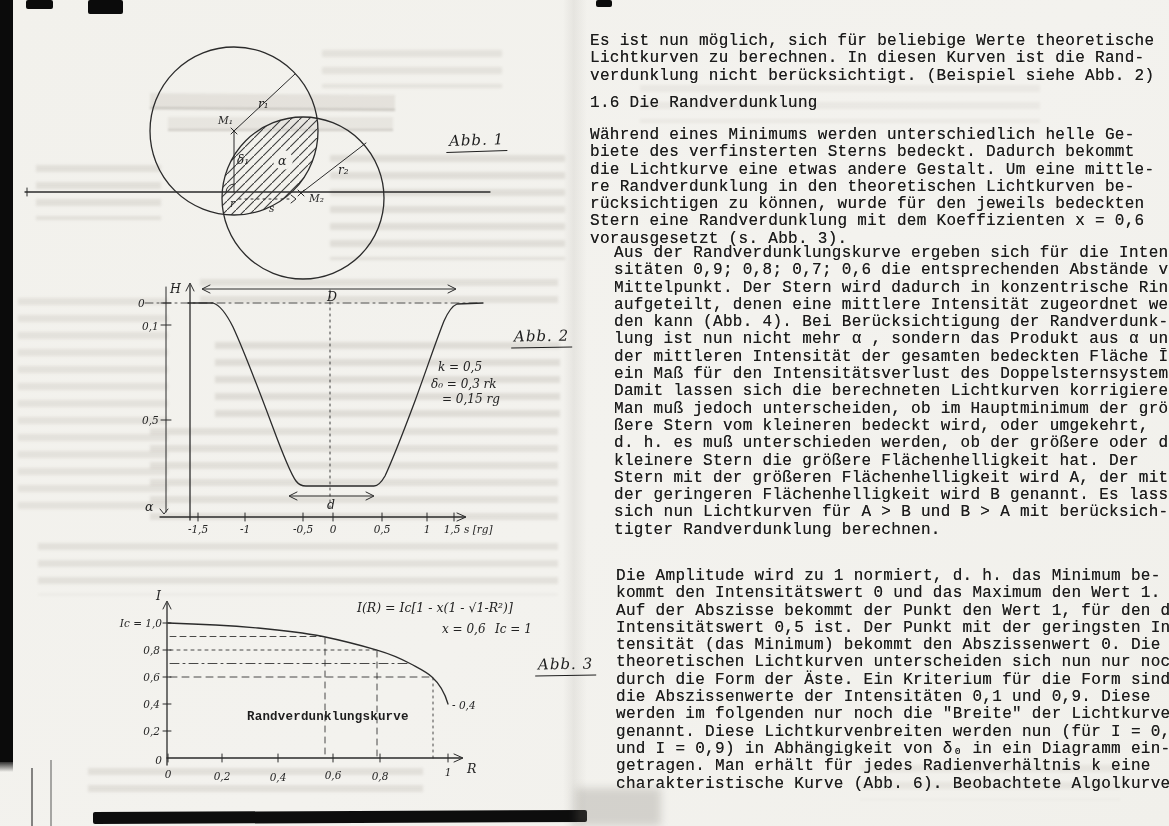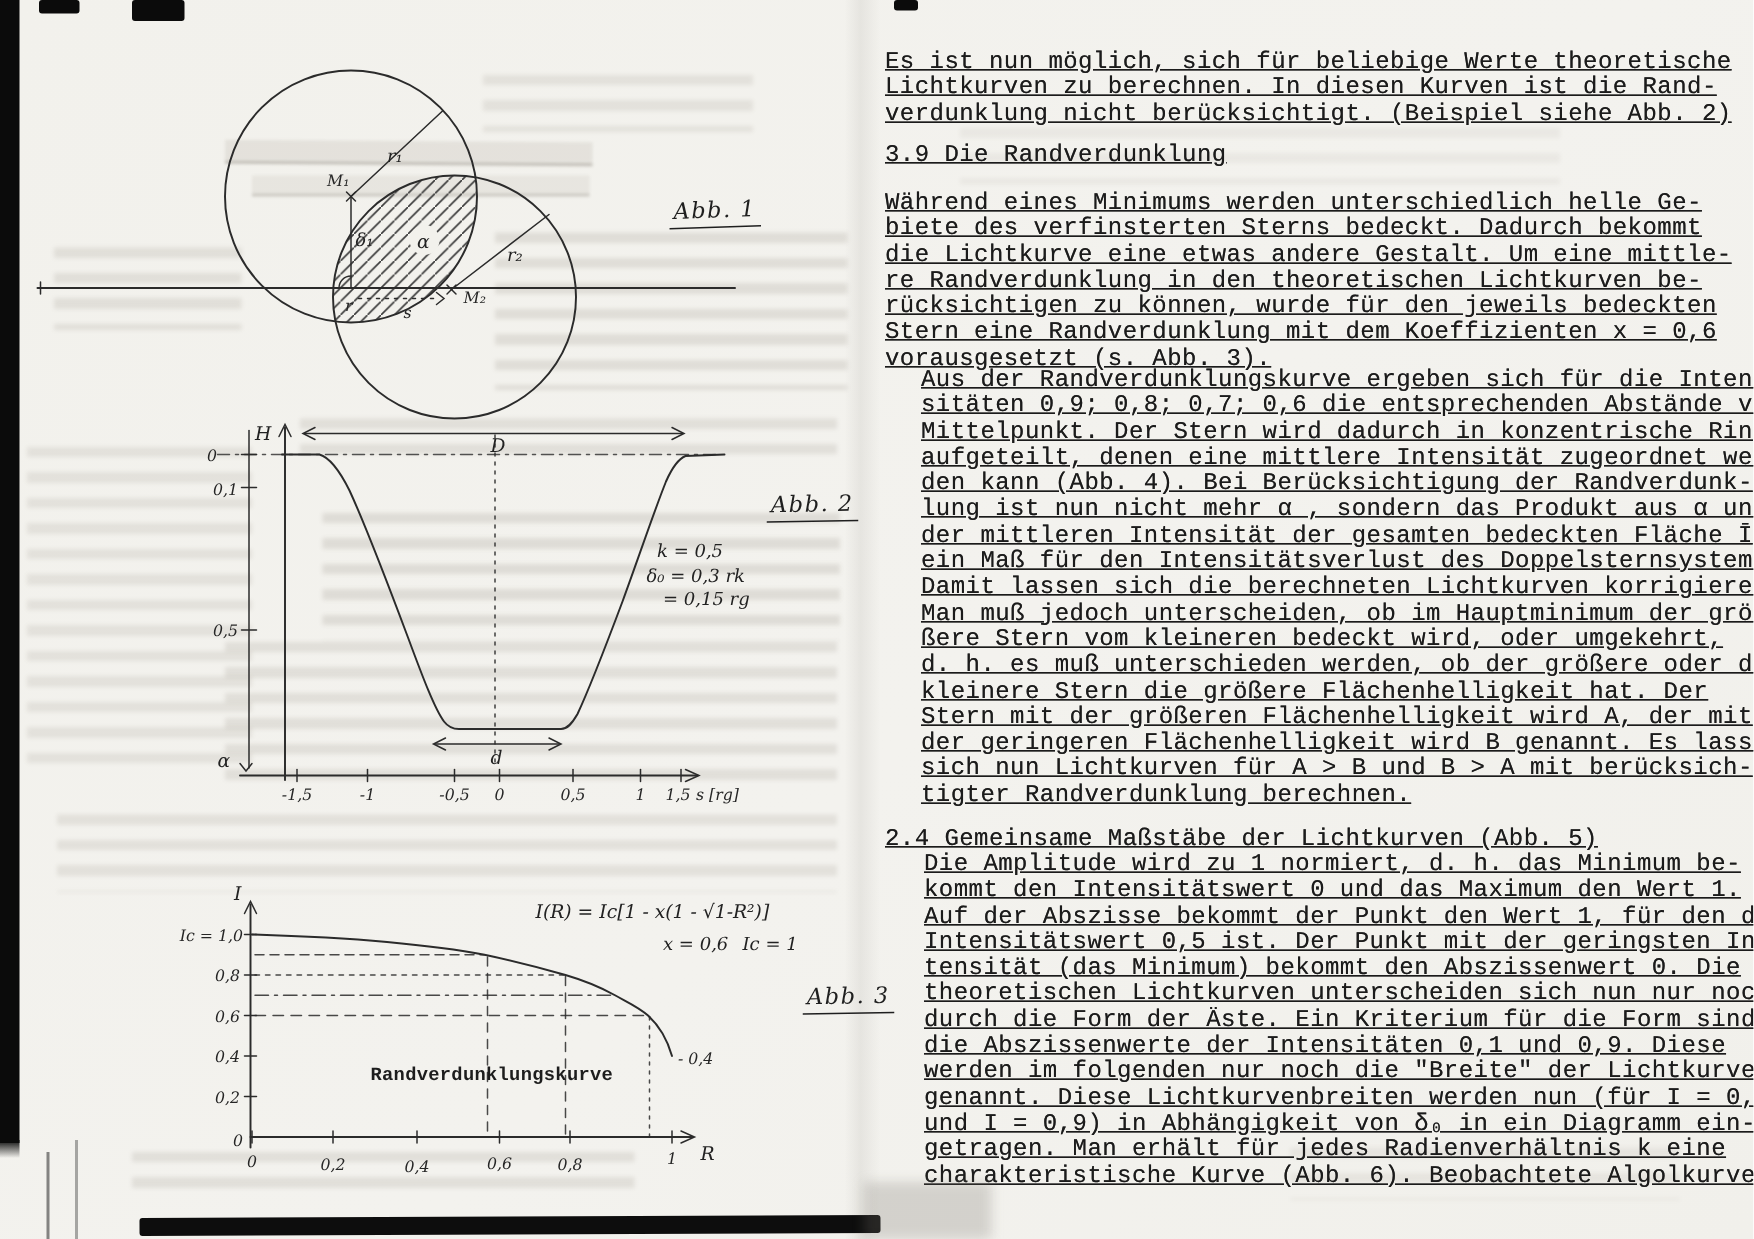--- a/index.html
+++ b/index.html
@@ -13,7 +13,7 @@
   .tblock{position:absolute;white-space:pre;
           font-family:"Liberation Mono","DejaVu Sans Mono",monospace;
           font-size:16px;line-height:17.3px;letter-spacing:0.3px;
-          color:#1b1b1b;text-shadow:0 0 .4px rgba(20,20,20,.7);text-decoration:underline;}
+          color:#1b1b1b;text-shadow:0 0 .4px rgba(20,20,20,.7);}
   
   svg{position:absolute;overflow:visible;}
   .stroke{stroke:#2b2b2b;stroke-width:1.3;fill:none;stroke-linecap:round;}

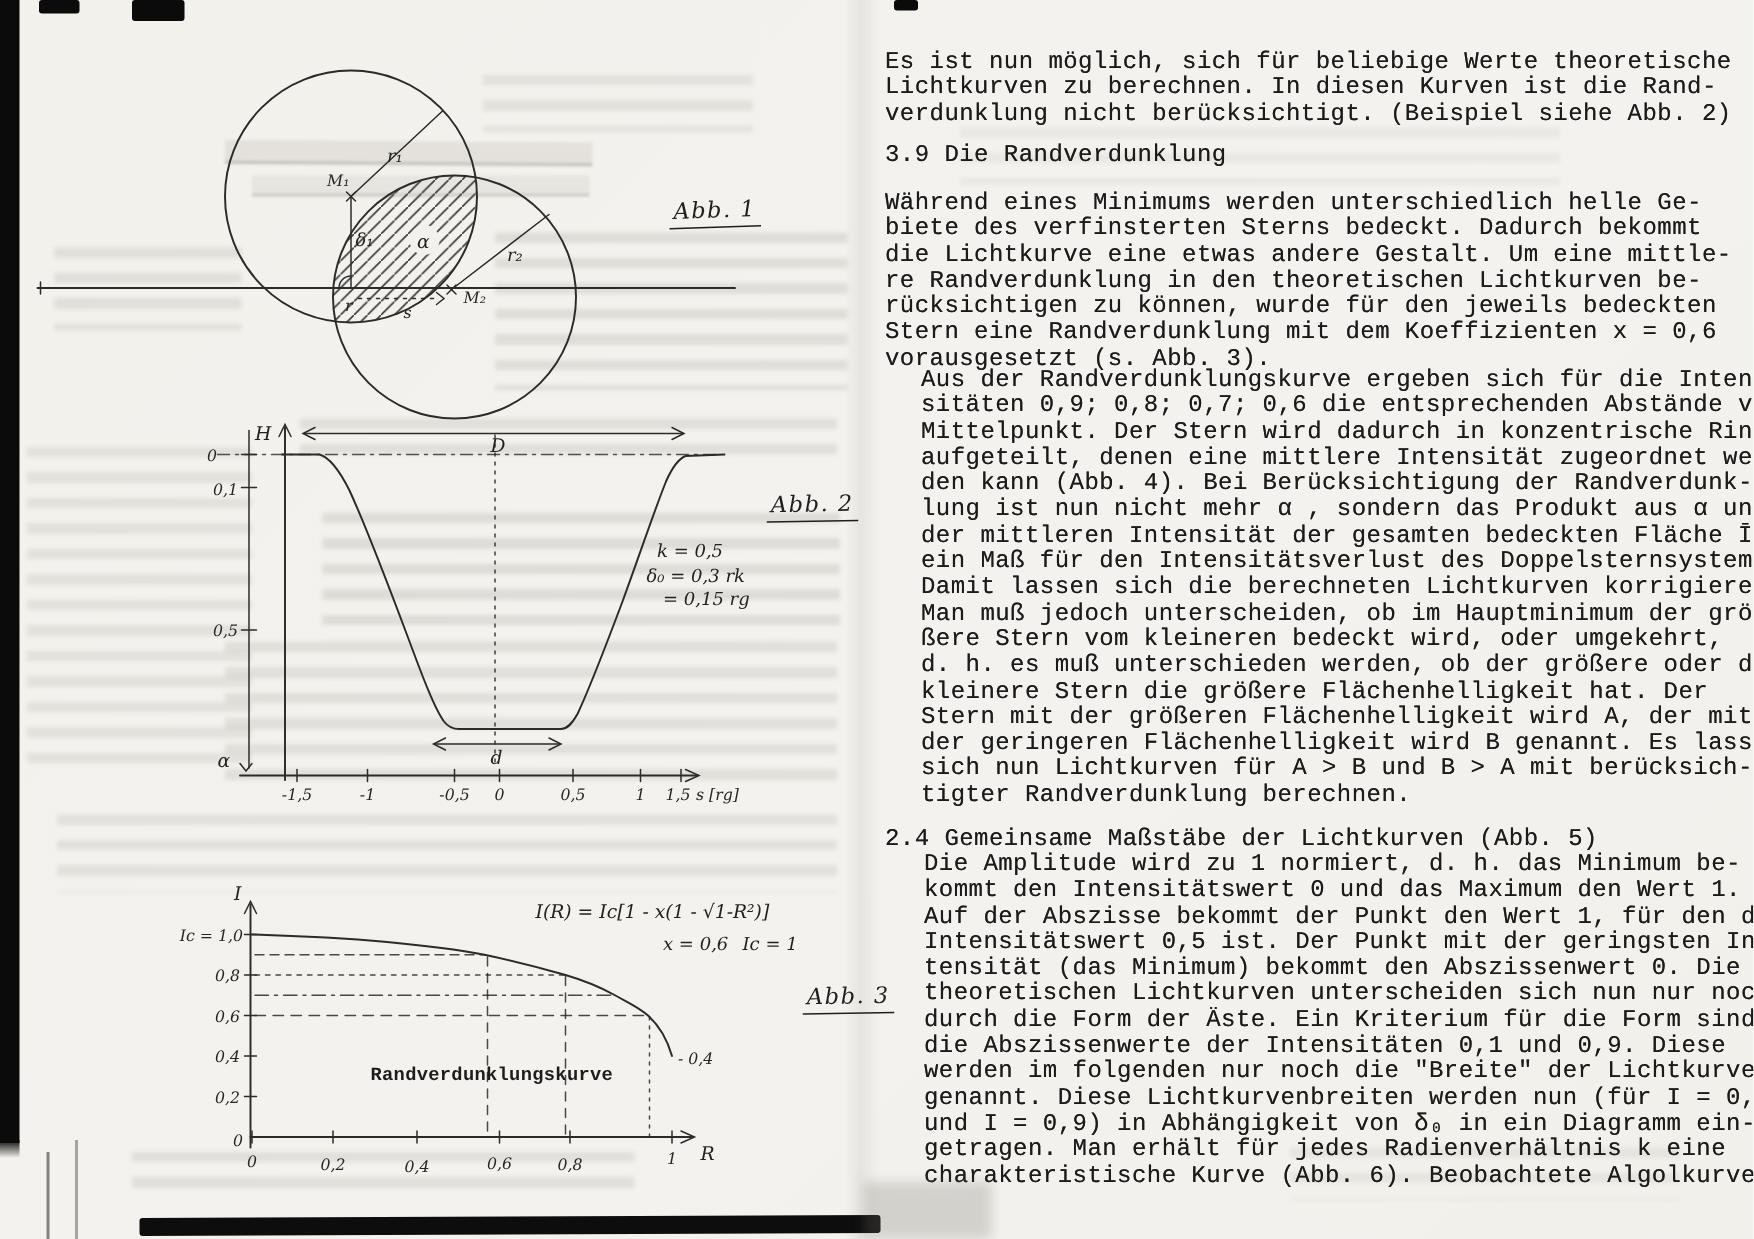--- a/index.html
+++ b/index.html
@@ -234,7 +234,7 @@
   <div class="tblock" style="left:590px;top:33px">Es ist nun möglich, sich für beliebige Werte theoretische
 Lichtkurven zu berechnen. In diesen Kurven ist die Rand-
 verdunklung nicht berücksichtigt. (Beispiel siehe Abb. 2)</div>
-  <div class="tblock" style="left:590px;top:95px">3.9 Die Randverdunklung</div>
+  <div class="tblock" style="left:590px;top:95px">1.6 Die Randverdunklung</div>
   <div class="tblock" style="left:590px;top:127px">Während eines Minimums werden unterschiedlich helle Ge-
 biete des verfinsterten Sterns bedeckt. Dadurch bekommt
 die Lichtkurve eine etwas andere Gestalt. Um eine mittle-

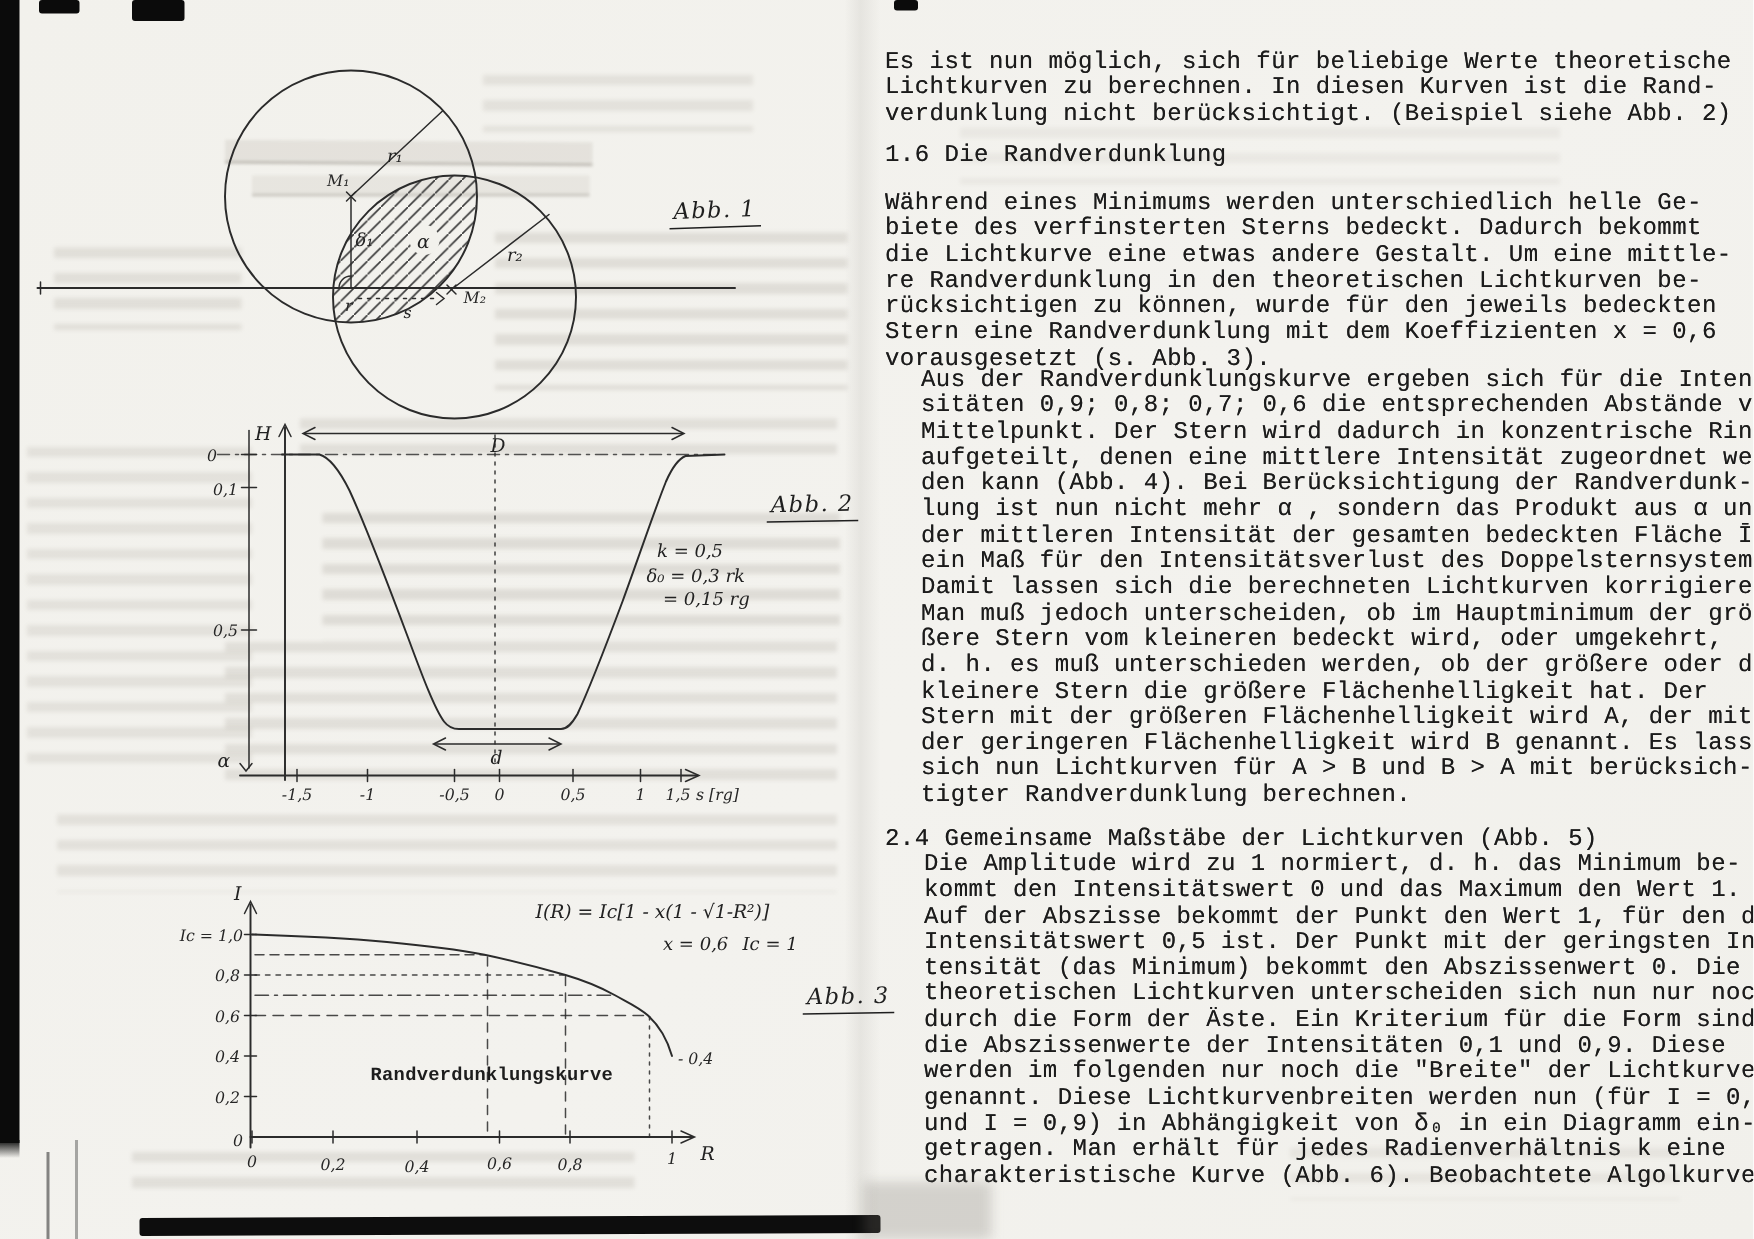--- a/index.html
+++ b/index.html
@@ -259,7 +259,6 @@
 der geringeren Flächenhelligkeit wird B genannt. Es lassen
 sich nun Lichtkurven für A &gt; B und B &gt; A mit berücksich-
 tigter Randverdunklung berechnen.</div>
-  <div class="tblock" style="left:590px;top:551px">2.4 Gemeinsame Maßstäbe der Lichtkurven (Abb. 5)</div>
   <div class="tblock" style="left:616px;top:568px">Die Amplitude wird zu 1 normiert, d. h. das Minimum be-
 kommt den Intensitätswert 0 und das Maximum den Wert 1.
 Auf der Abszisse bekommt der Punkt den Wert 1, für den der

